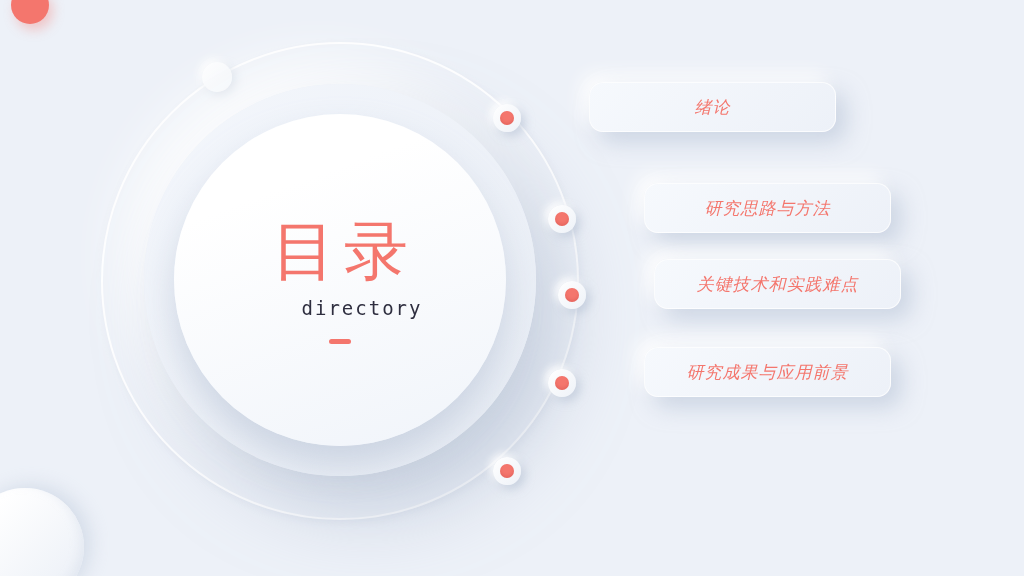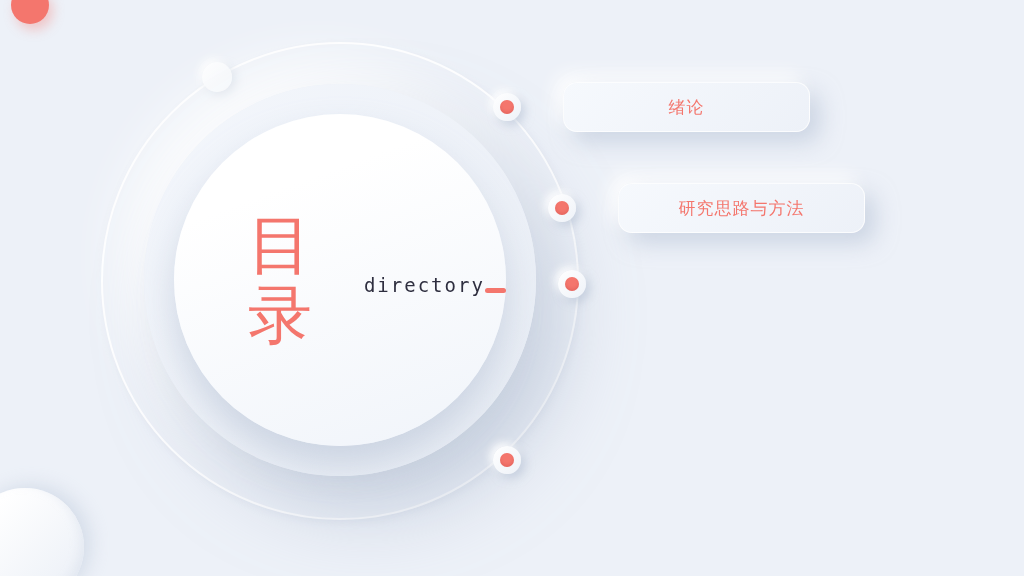--- a/index.html
+++ b/index.html
@@ -103,8 +103,9 @@
     position:absolute;
     height:50px;
     display:flex;
-    align-items:center;
-    gap:42px;
+    align-items:flex-end;
+    gap:68px;
+    font-style:italic;
   }
   .item-1{left:493px;top:82px;}
   .item-2{left:548px;top:183px;}

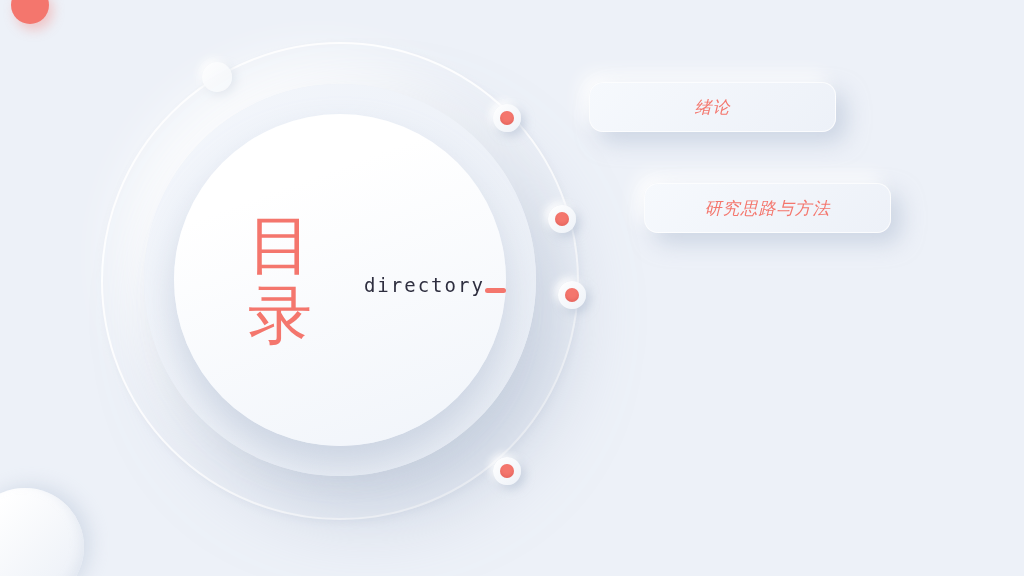--- a/index.html
+++ b/index.html
@@ -73,7 +73,7 @@
     border-radius:50%;
     background:linear-gradient(160deg,#ffffff 25%,#f0f4fa 100%);
     box-shadow:0 20px 35px rgba(166,180,202,0.45);
-    display:flex;flex-direction:row;align-items:center;justify-content:center;text-align:right;
+    display:flex;flex-direction:column;align-items:center;justify-content:center;text-align:right;
   }
   .title{
     font-size:64px;

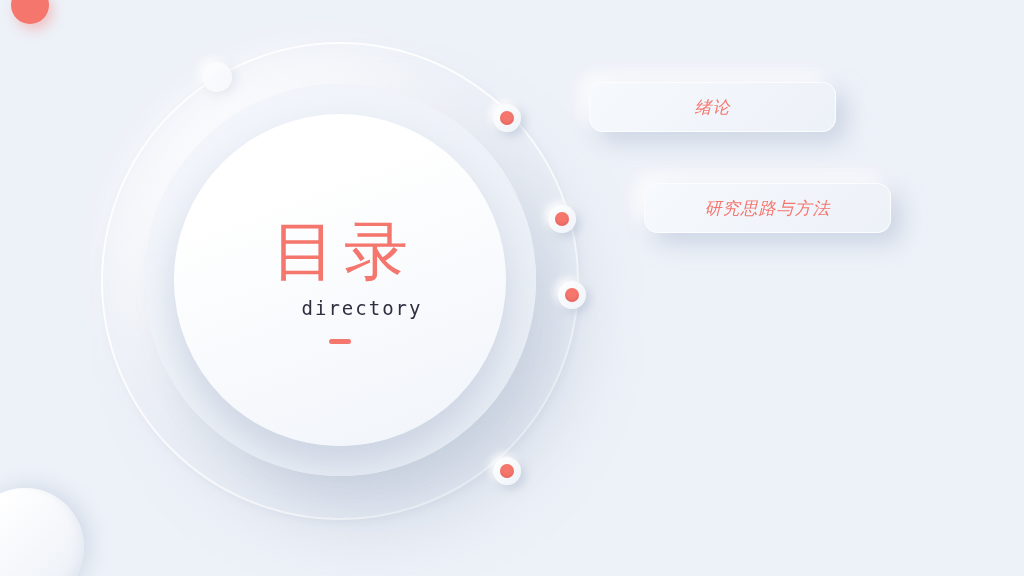--- a/index.html
+++ b/index.html
@@ -183,6 +183,9 @@
     <div class="dot">
       <span class="dot-core"></span>
     </div>
+    <div class="card">
+      <span class="card-label">关键技术和实践难点</span>
+    </div>
   </div>
 
 

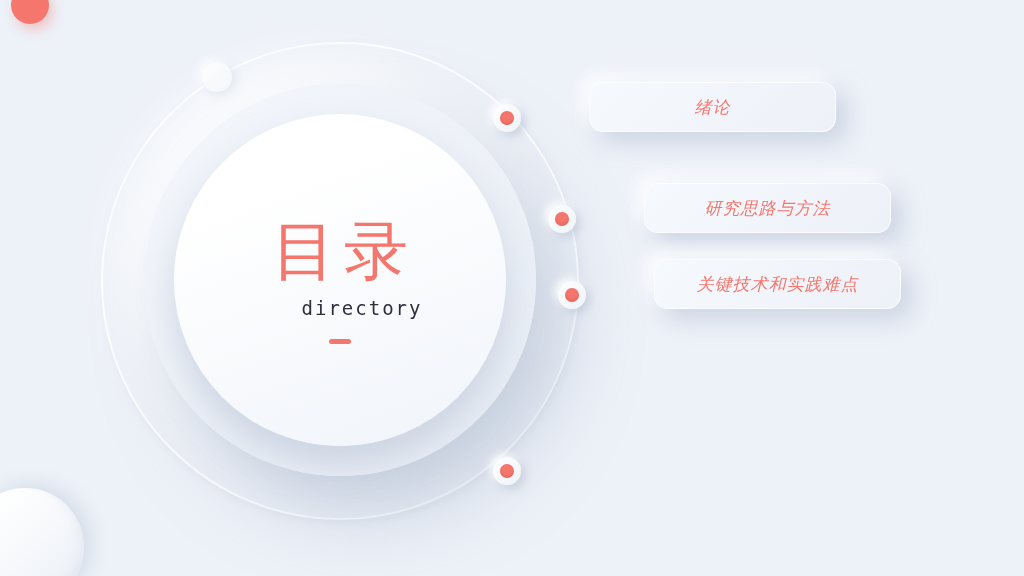--- a/index.html
+++ b/index.html
@@ -188,6 +188,14 @@
     </div>
   </div>
 
+  <div class="toc-item item-4">
+    <div class="dot">
+      <span class="dot-core"></span>
+    </div>
+    <div class="card">
+      <span class="card-label">研究成果与应用前景</span>
+    </div>
+  </div>
 
   <div class="toc-item item-5">
     <div class="dot">

